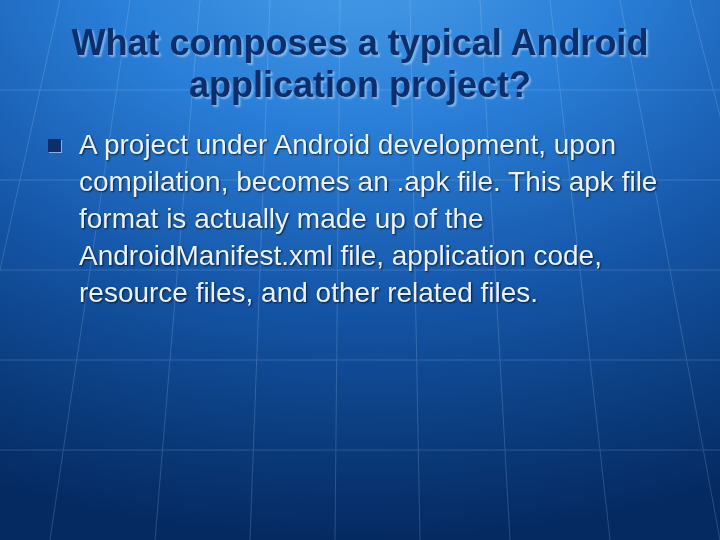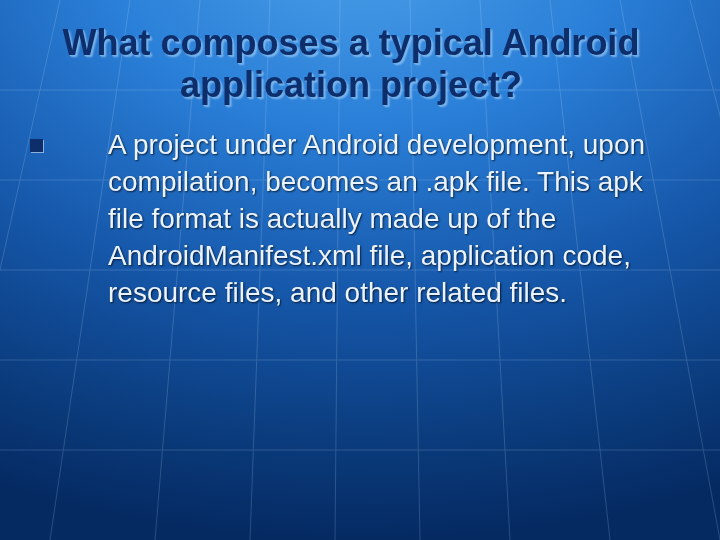--- a/index.html
+++ b/index.html
@@ -30,7 +30,7 @@
   .content {
     position: relative;
     z-index: 2;
-    padding: 22px 42px 0 24px;
+    padding: 22px 42px 0 42px;
   }
   .title {
     color: #0d2e6b;

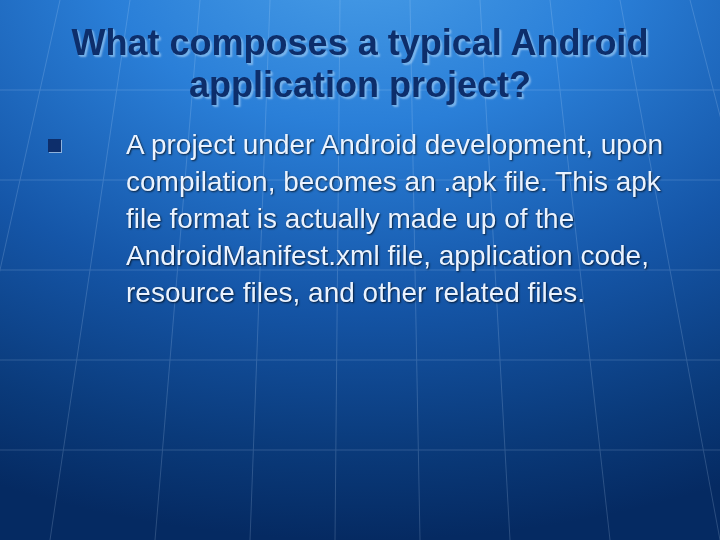--- a/index.html
+++ b/index.html
@@ -63,7 +63,6 @@
     line-height: 1.32;
     text-shadow: 1px 1px 2px rgba(0,0,0,0.7);
     max-width: 590px;
-    margin-left: 47px;
   }
 </style>
 </head>

